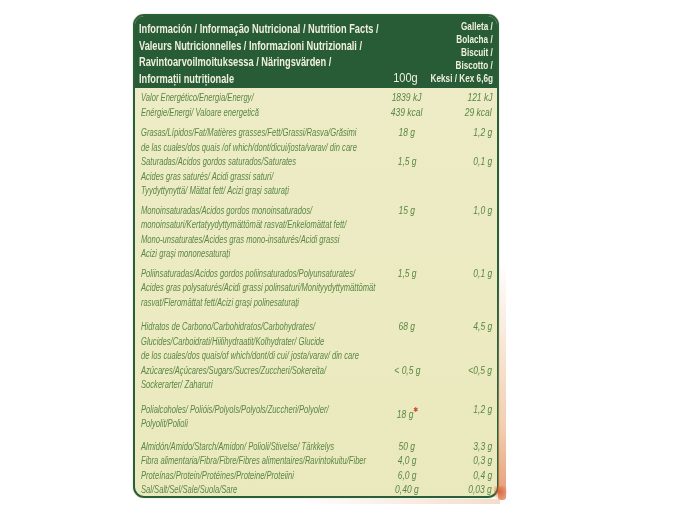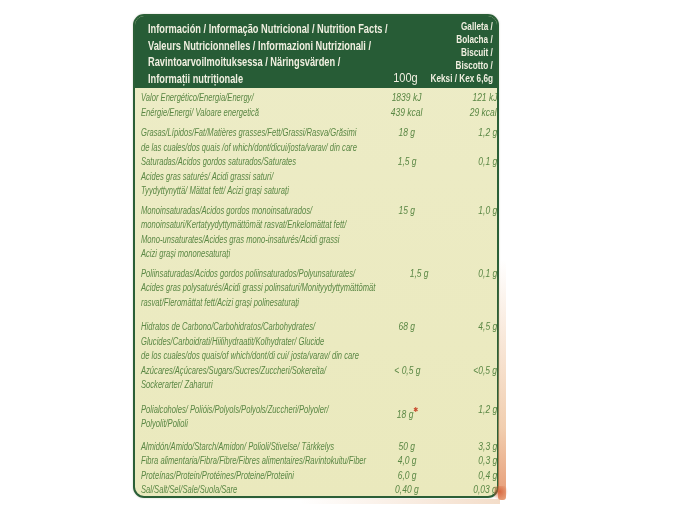--- a/index.html
+++ b/index.html
@@ -29,7 +29,7 @@
     color:var(--header-text);box-sizing:border-box;
     padding:4px 4px 2px 6px;
   }
-  .hdr-left{position:absolute;left:13px;top:5px;font-weight:bold;font-size:12.5px;}
+  .hdr-left{position:absolute;left:4px;top:5px;font-weight:bold;font-size:12.5px;}
   .hdr-left .hl{height:16.5px;line-height:16.5px;white-space:nowrap;}
   .hdr-left .hl>span{display:inline-block;transform:scaleX(.74);transform-origin:0 50%;white-space:nowrap;}
   .hdr-right{position:absolute;right:4px;top:4px;text-align:right;font-weight:bold;font-size:10.5px;}

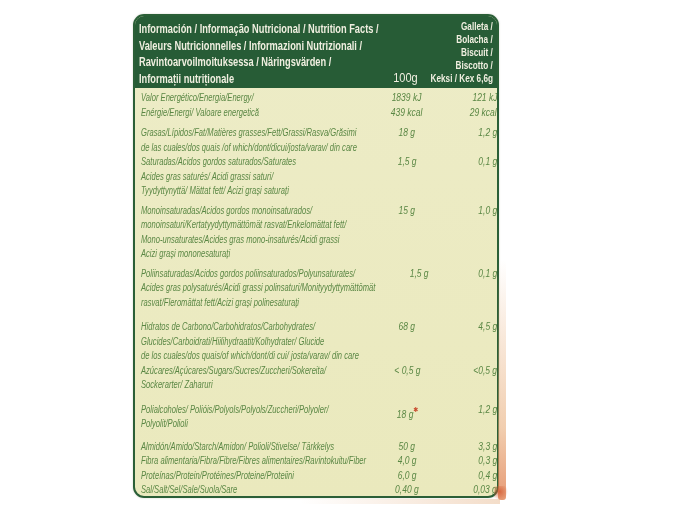--- a/index.html
+++ b/index.html
@@ -48,7 +48,7 @@
   .t>span{display:inline-block;transform:scaleX(.76);transform-origin:0 50%;white-space:nowrap;}
   .v1{flex:none;width:72px;text-align:center;white-space:nowrap;}
   .v1>span{display:inline-block;transform:scaleX(.85);transform-origin:50% 50%;}
-  .v2{flex:1;text-align:right;white-space:nowrap;}
+  .v2{flex:1;text-align:right;padding-right:5px;white-space:nowrap;}
   .v2>span{display:inline-block;transform:scaleX(.85);transform-origin:100% 50%;}
   .mark{color:var(--accent-red);font-size:7px;vertical-align:6px;letter-spacing:-1px;}
 

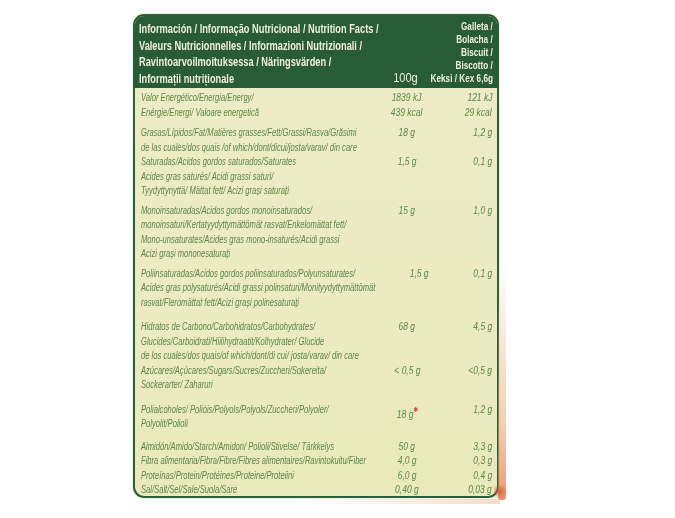--- a/index.html
+++ b/index.html
@@ -149,7 +149,7 @@
           <span class="v1"><span></span></span>
           <span class="v2"><span></span></span>
         </div>
-        <div class="line" style="margin-top: 5px; gap: 12px;">
+        <div class="line" style="margin-top: 5px;">
           <span class="t"><span>Poliinsaturadas/Acidos gordos poliinsaturados/Polyunsaturates/</span></span>
           <span class="v1"><span>1,5 g</span></span>
           <span class="v2"><span>0,1 g</span></span>

